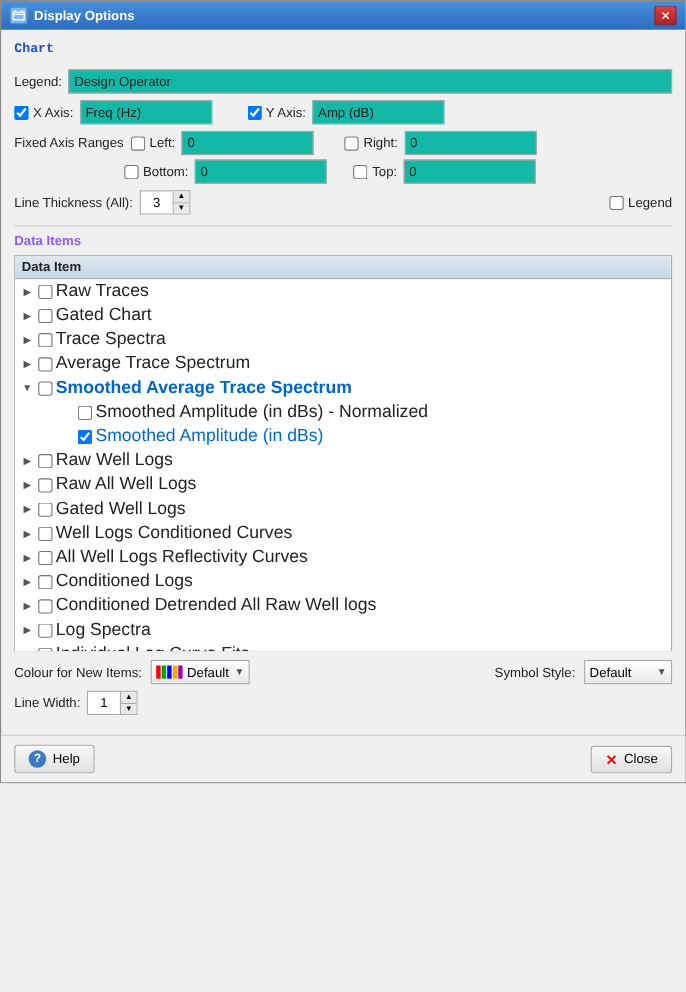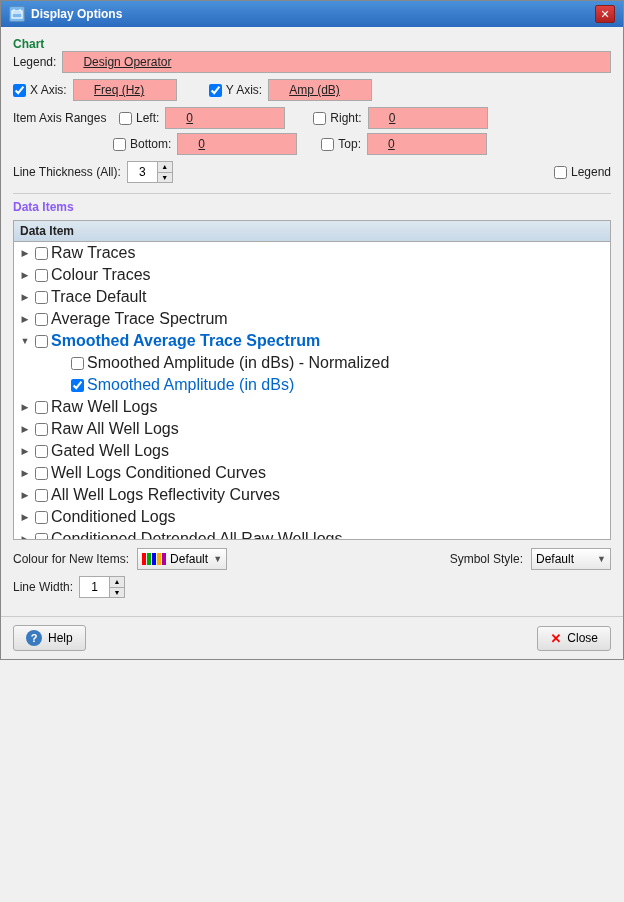--- a/index.html
+++ b/index.html
@@ -65,8 +65,9 @@
     }
     .section-label {
       font-weight: bold;
-      margin-bottom: 0;
-      color: #15803d;
+      margin-bottom: 12px;
+      color: #1d4ed8;
+      font-family: Liberation Mono, monospace;
     }
     .form-row {
       display: flex;

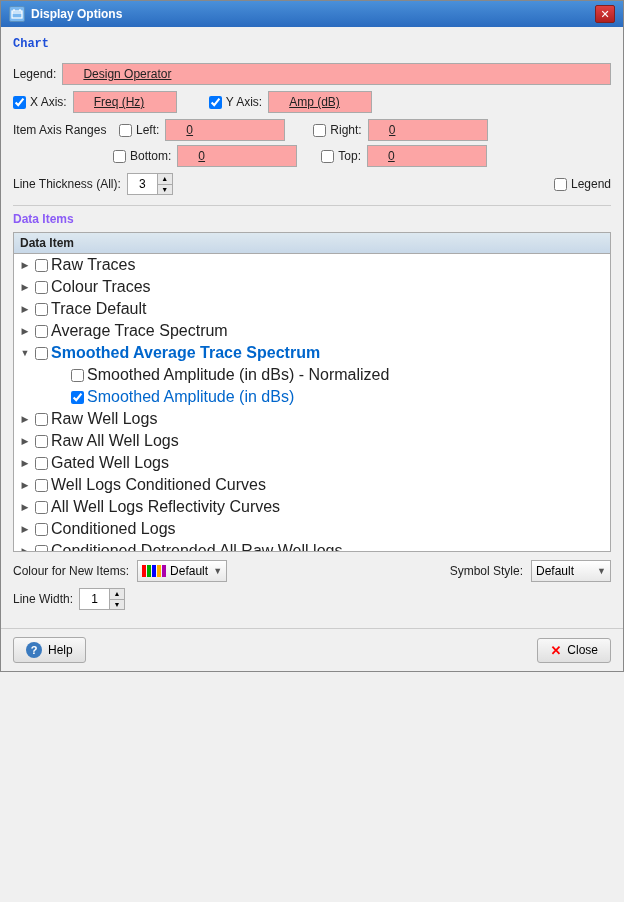--- a/index.html
+++ b/index.html
@@ -81,12 +81,11 @@
     }
     .text-input {
       border: 1px solid #aaa;
-      background: #fca5a5;
-      padding: 2px 20px;
+      background: #14b8a6;
+      padding: 2px 4px;
       height: 22px;
       font-size: 12px;
       color: #222;
-      text-decoration: underline;
     }
     .text-input-full {
       flex: 1;

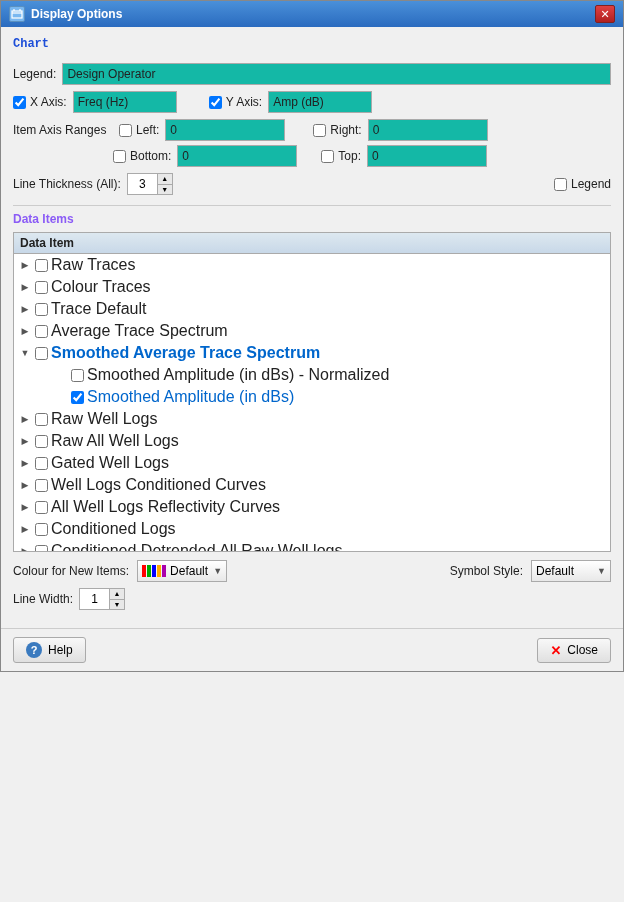--- a/index.html
+++ b/index.html
@@ -91,7 +91,7 @@
       flex: 1;
     }
     .text-input-medium {
-      width: 104px;
+      width: 120px;
     }
     .checkbox-wrap {
       display: flex;

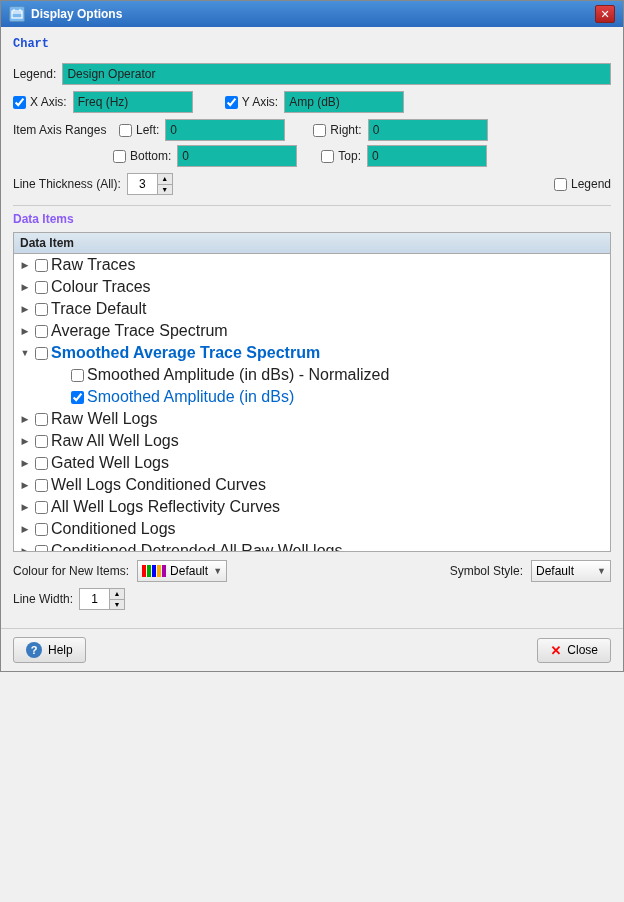--- a/index.html
+++ b/index.html
@@ -366,7 +366,7 @@
 
     <div class="fixed-axis-section">
       <div class="fixed-axis-row">
-        <span class="fixed-axis-label">Item Axis Ranges</span>
+        <span class="fixed-axis-label">Fixed Axis Ranges</span>
         <div class="checkbox-wrap">
           <input type="checkbox" style="">
           <span class="form-label">Left:</span>

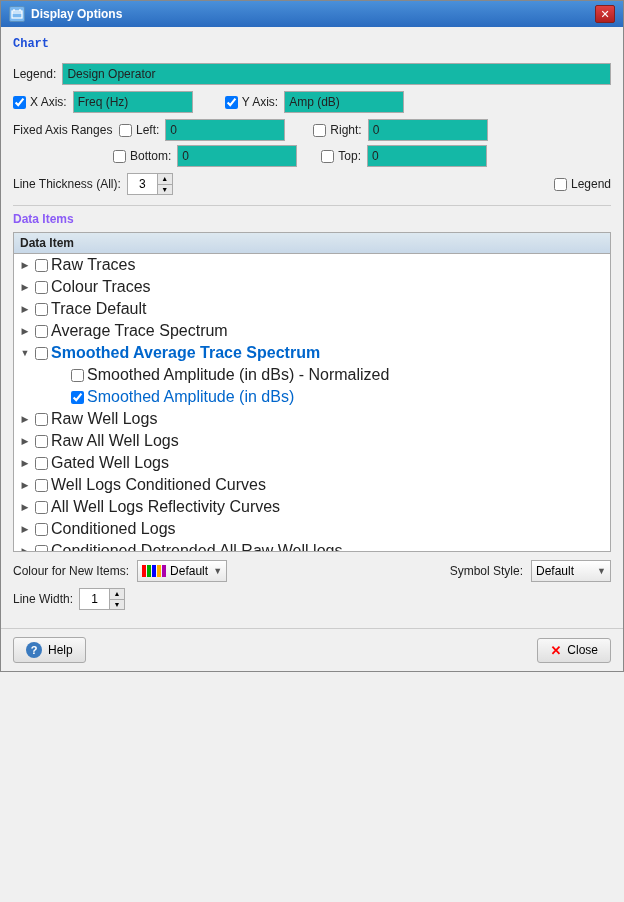--- a/index.html
+++ b/index.html
@@ -176,7 +176,7 @@
     .tree-container {
       border: 1px solid #aaa;
       background: white;
-      height: 320px;
+      height: 360px;
       overflow-y: scroll;
       overflow-x: hidden;
     }

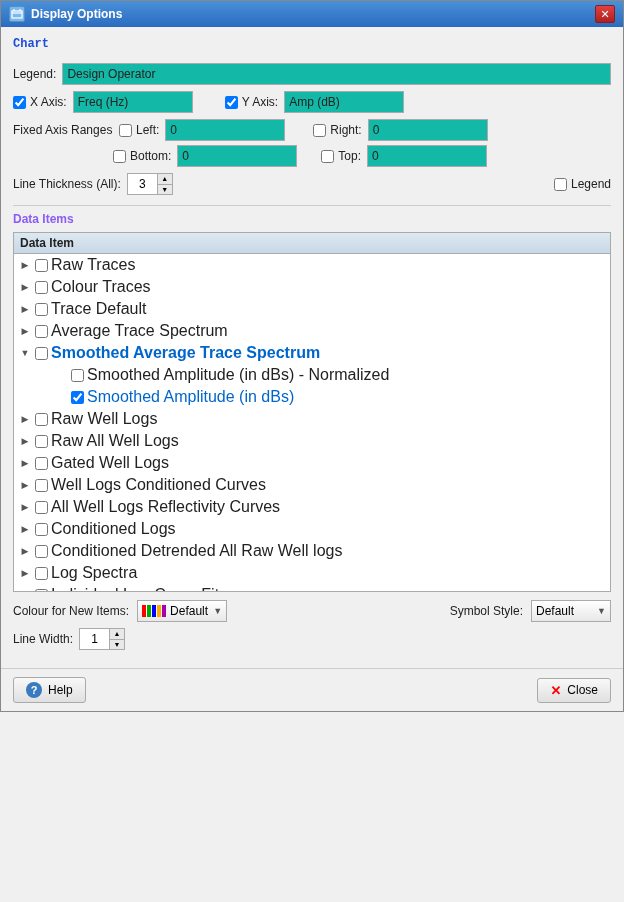--- a/index.html
+++ b/index.html
@@ -429,7 +429,7 @@
       <div class="tree-item">
         <span class="tree-expand closed"></span>
         <input type="checkbox" class="tree-checkbox" style="">
-        <span class="tree-text">Colour Traces</span>
+        <span class="tree-text">Gated Chart</span>
       </div>
       <div class="tree-item">
         <span class="tree-expand closed"></span>

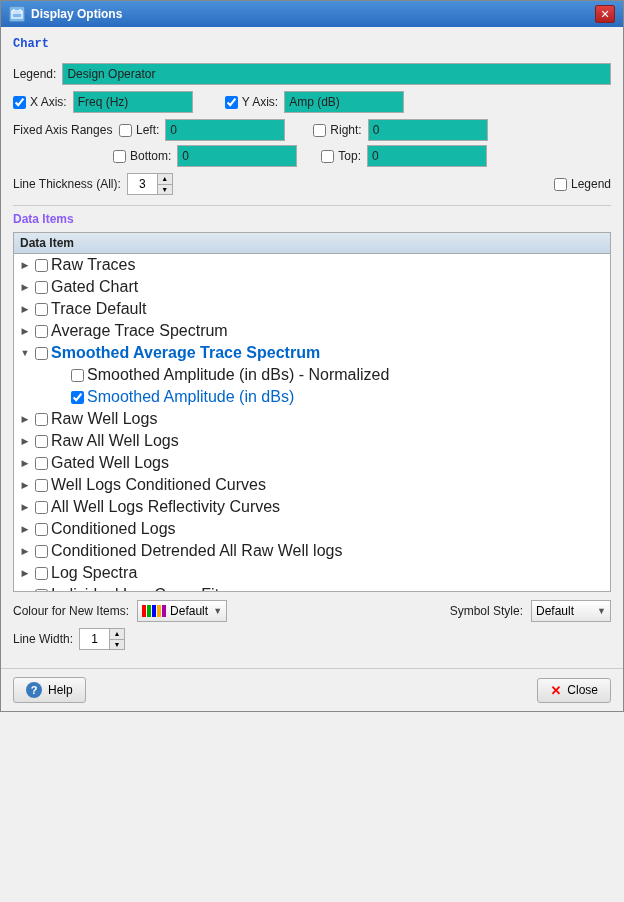--- a/index.html
+++ b/index.html
@@ -434,7 +434,7 @@
       <div class="tree-item">
         <span class="tree-expand closed"></span>
         <input type="checkbox" class="tree-checkbox" style="">
-        <span class="tree-text">Trace Default</span>
+        <span class="tree-text">Trace Spectra</span>
       </div>
       <div class="tree-item">
         <span class="tree-expand closed"></span>

